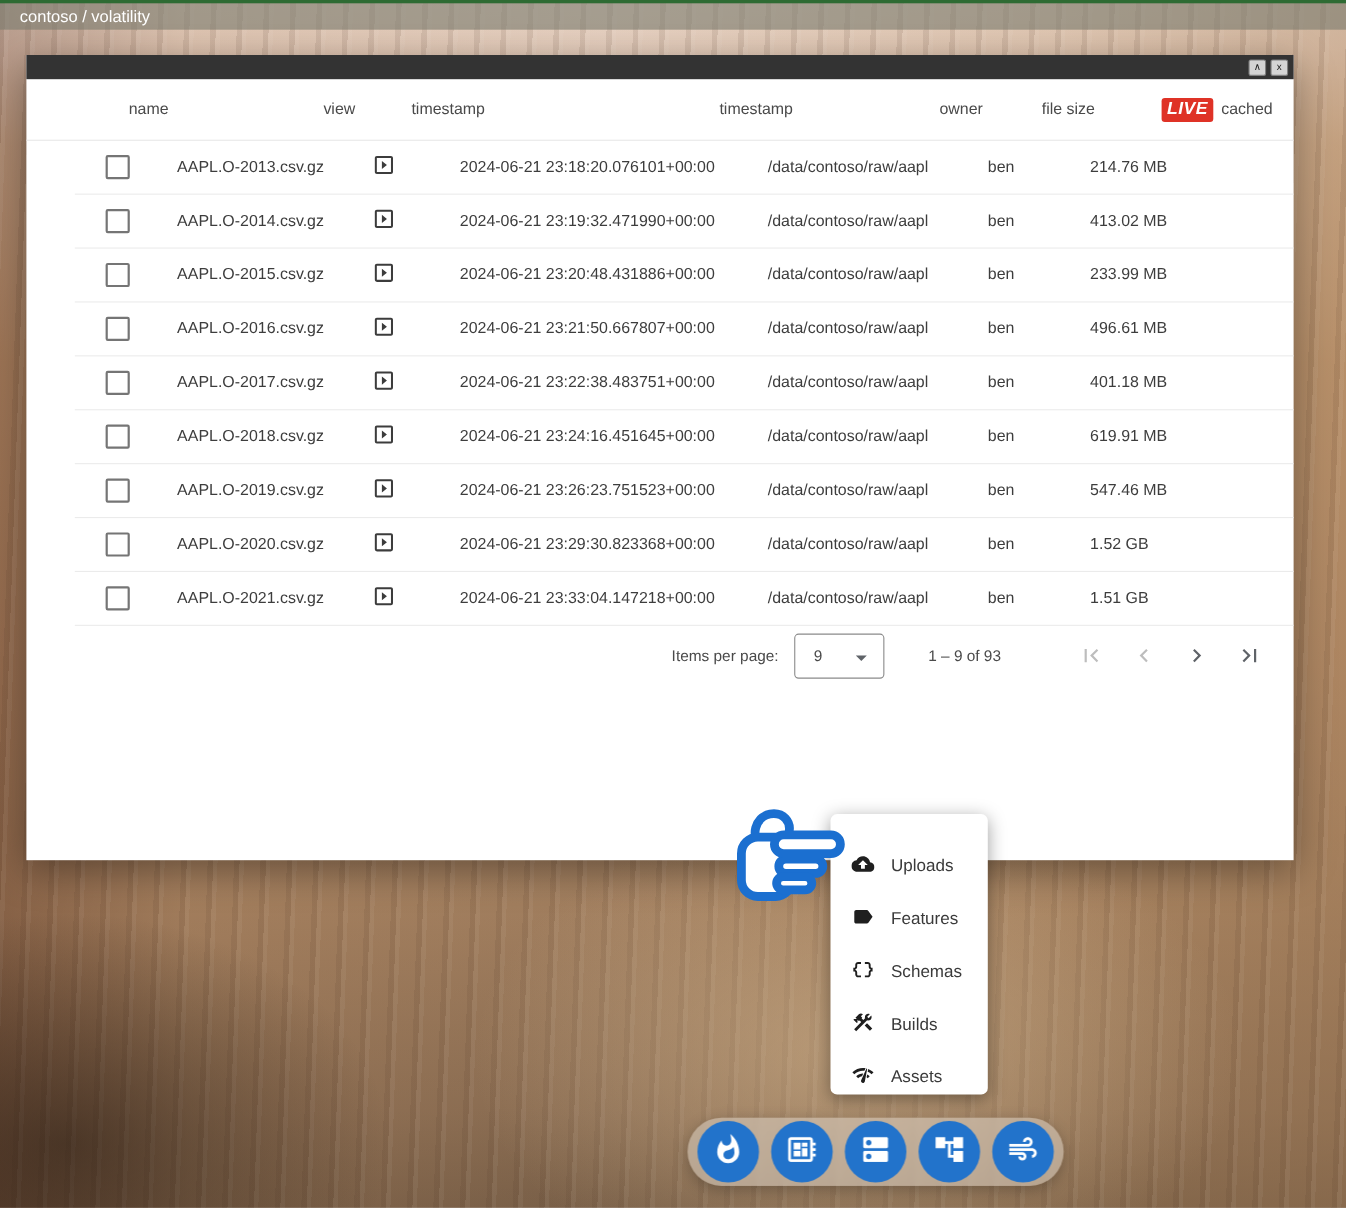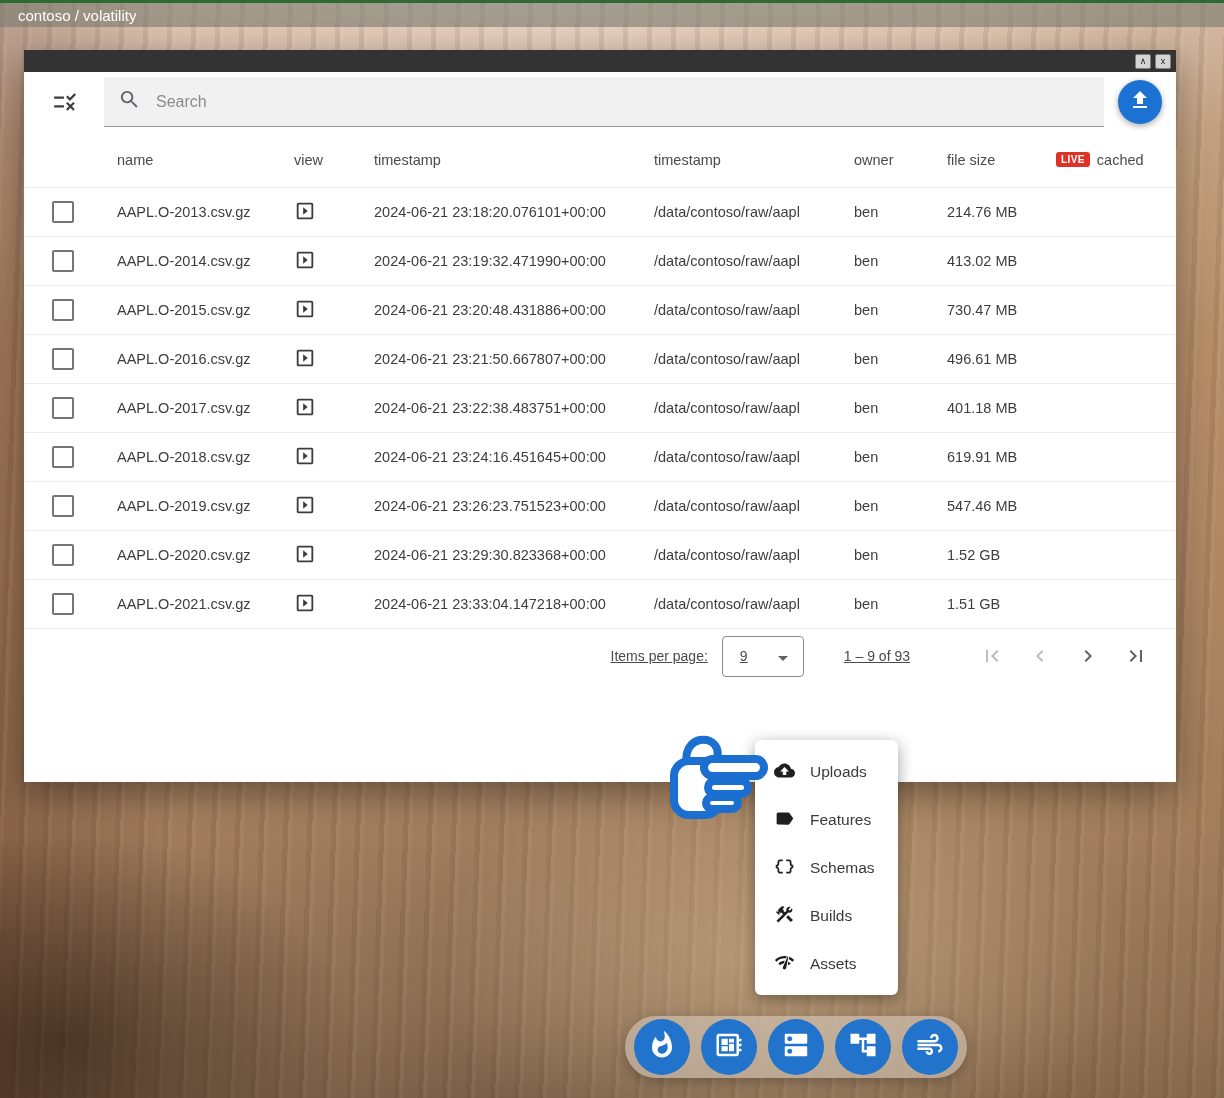--- a/index.html
+++ b/index.html
@@ -118,30 +118,6 @@
     <div class="tb-btn">x</div>
   </div>
 
-  <div class="toolbar">
-    <div class="rule-wrap">
-      <span>
-        <svg width="26" height="26" viewBox="0 0 24 24" fill="#3c3c3c">
-            <path d="M16.54 11L13 7.46l1.41-1.41 2.12 2.12 4.24-4.24 1.42 1.41L16.54 11zM11 7H2v2h9V7zm10 6.41L19.59 12 17 14.59 14.41 12 13 13.41 15.59 16 13 18.59 14.41 20 17 17.41 19.59 20 21 18.59 18.41 16 21 13.41zM11 15H2v2h9v-2z"></path>
-          </svg>
-      </span>
-    </div>
-    <div class="searchbox">
-      <span>
-        <svg width="23" height="23" viewBox="0 0 24 24" fill="#5f6368">
-            <path d="M15.5 14h-.79l-.28-.27C15.41 12.59 16 11.11 16 9.5 16 5.91 13.09 3 9.5 3S3 5.91 3 9.5 5.91 16 9.5 16c1.61 0 3.09-.59 4.23-1.57l.27.28v.79l5 4.99L20.49 19l-4.99-5zm-6 0C7.01 14 5 11.99 5 9.5S7.01 5 9.5 5 14 7.01 14 9.5 11.99 14 9.5 14z"></path>
-          </svg>
-      </span>
-      <input type="text" placeholder="Search" style="">
-    </div>
-    <div class="fab">
-      <span>
-        <svg width="24" height="24" viewBox="0 0 24 24" fill="#ffffff">
-            <path d="M9 16h6v-6h4l-7-7-7 7h4v6zm-4 2h14v2H5v-2z"></path>
-          </svg>
-      </span>
-    </div>
-  </div>
 
   <div class="thead">
     <div class="cell-check"></div>

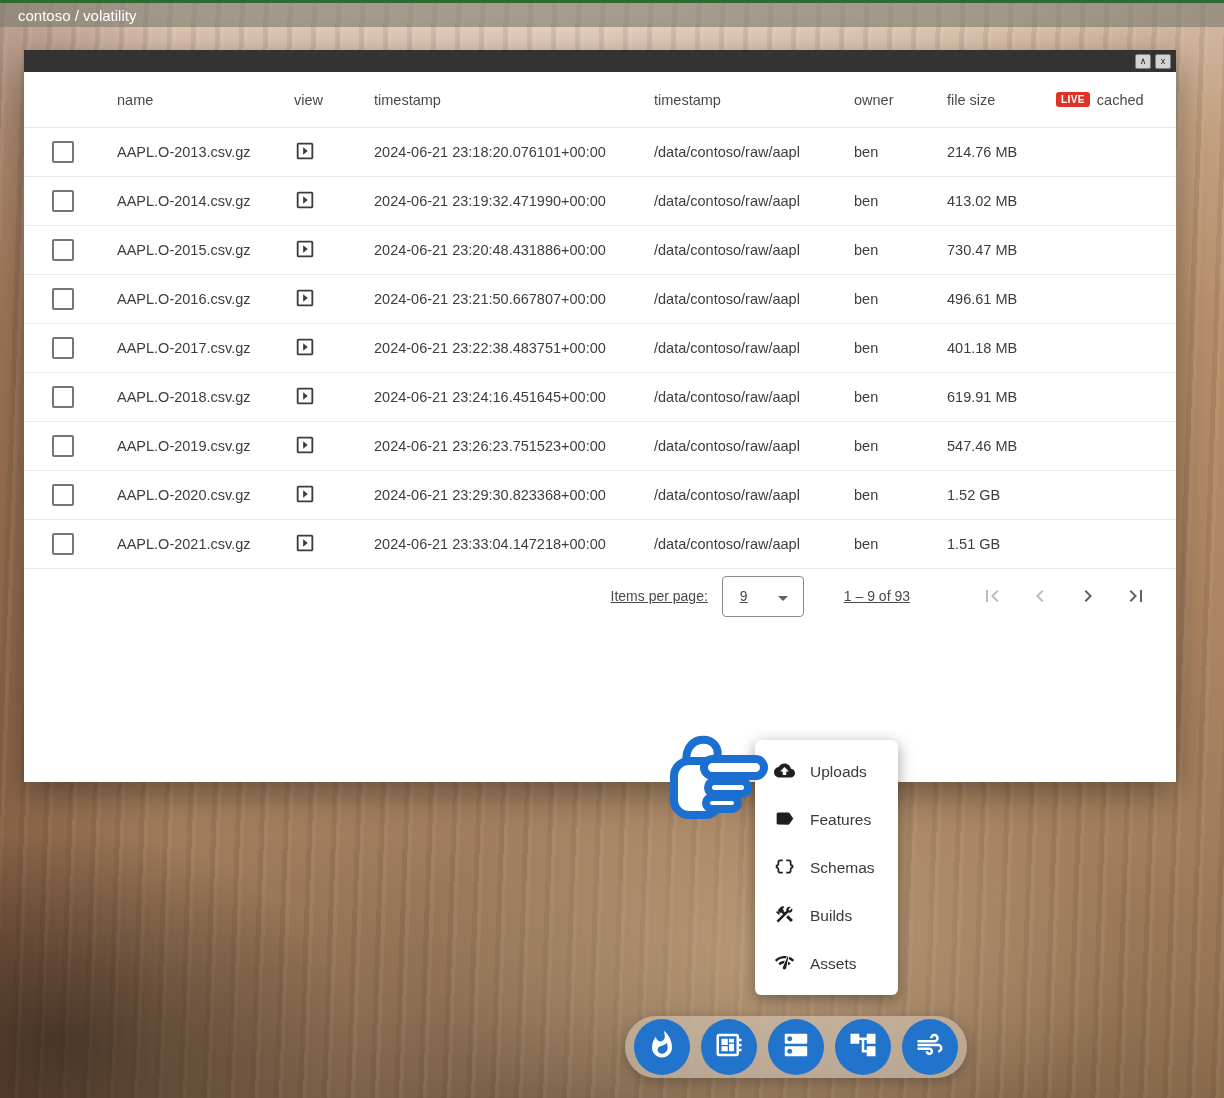--- a/index.html
+++ b/index.html
@@ -65,8 +65,8 @@
   .viewbtn{width:22px;height:22px;cursor:pointer;display:inline-block;}
   .cached-h{display:flex;align-items:center;gap:7px;}
   .live{
-    background:#df3226;color:#fff;font-size:10px;font-weight:bold;
-    padding:2px 5px;border-radius:3px;letter-spacing:.4px;
+    background:#df3226;color:#fff;font-size:16px;font-weight:bold;
+    padding:2px 5px;border-radius:3px;letter-spacing:.4px;font-style:italic;
   }
   
   .pager{

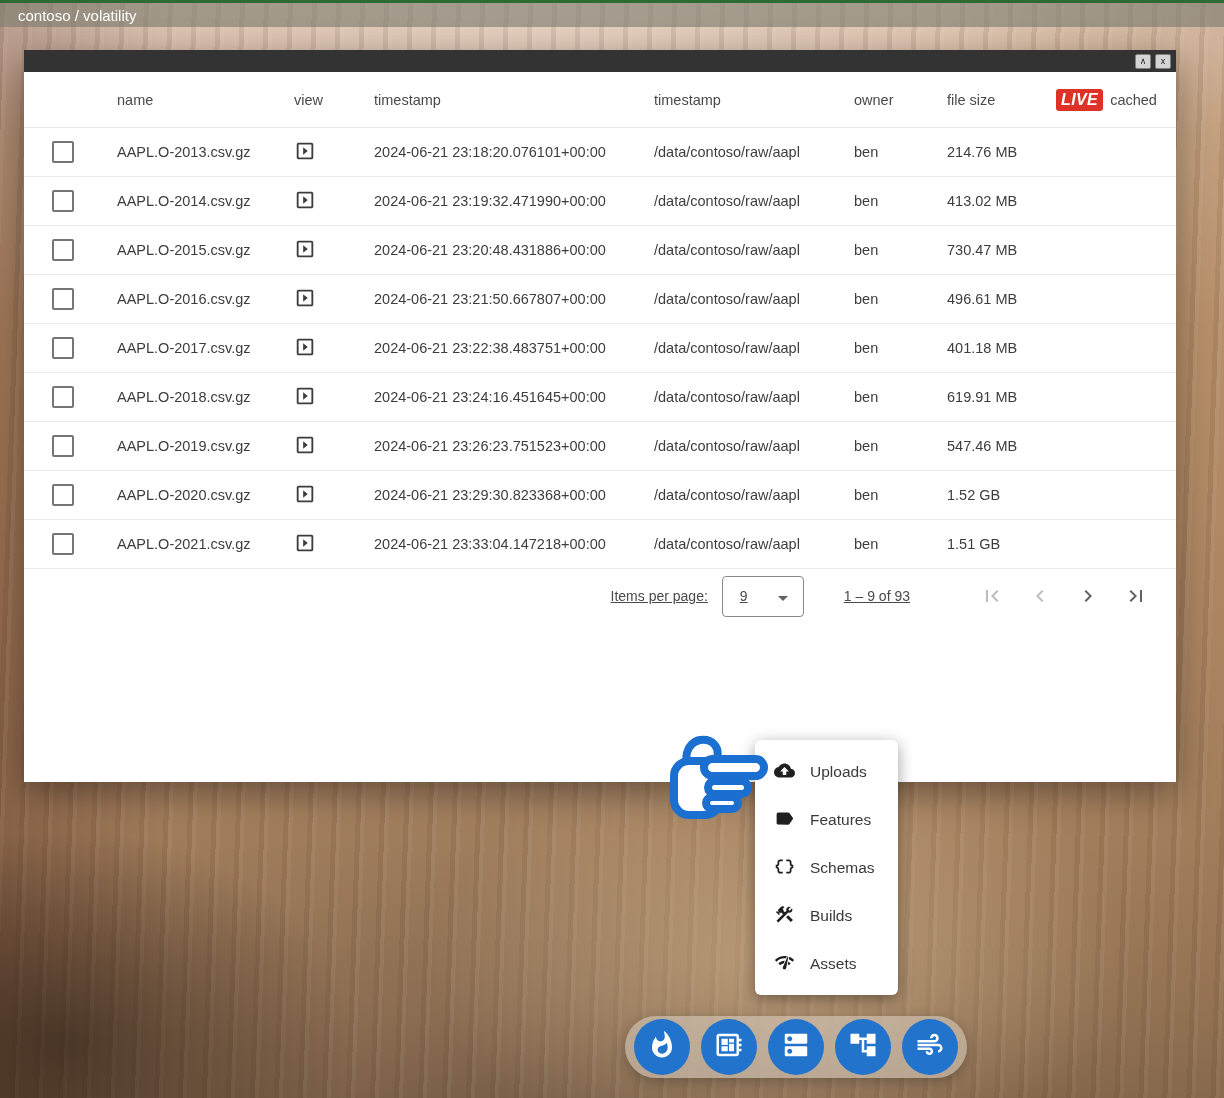--- a/index.html
+++ b/index.html
@@ -59,7 +59,7 @@
     align-items:center;
   }
   .thead{height:55px;color:#4a4a4a;font-size:14.5px;border-bottom:1px solid #e8e8e8;}
-  .trow{height:48px;color:#3d3d3d;font-size:14.5px;border-bottom:1px solid #ebebeb;}
+  .trow{height:48px;color:#3d3d3d;font-size:14.5px;border-bottom:1px solid #ebebeb;margin-left:44px;}
   .cell-check{padding-left:28px;}
   .cbx{width:18px;height:18px;border:2px solid #757575;border-radius:2px;background:#fff;cursor:pointer;}
   .viewbtn{width:22px;height:22px;cursor:pointer;display:inline-block;}

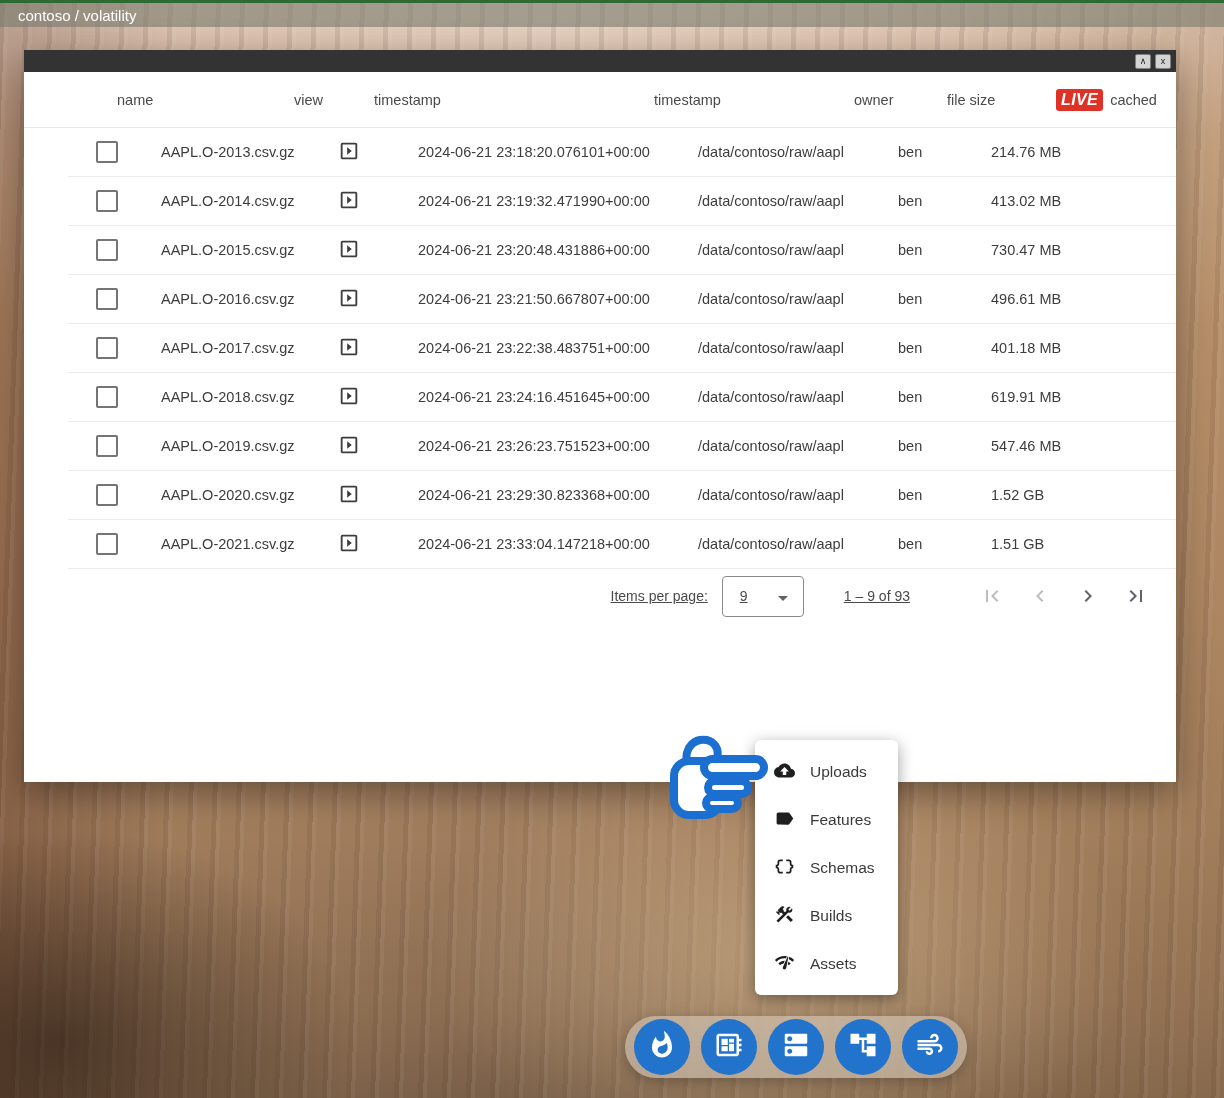--- a/index.html
+++ b/index.html
@@ -174,7 +174,7 @@
     <div>2024-06-21 23:20:48.431886+00:00</div>
     <div>/data/contoso/raw/aapl</div>
     <div>ben</div>
-    <div>730.47 MB</div>
+    <div>233.99 MB</div>
     <div></div>
   </div>
 

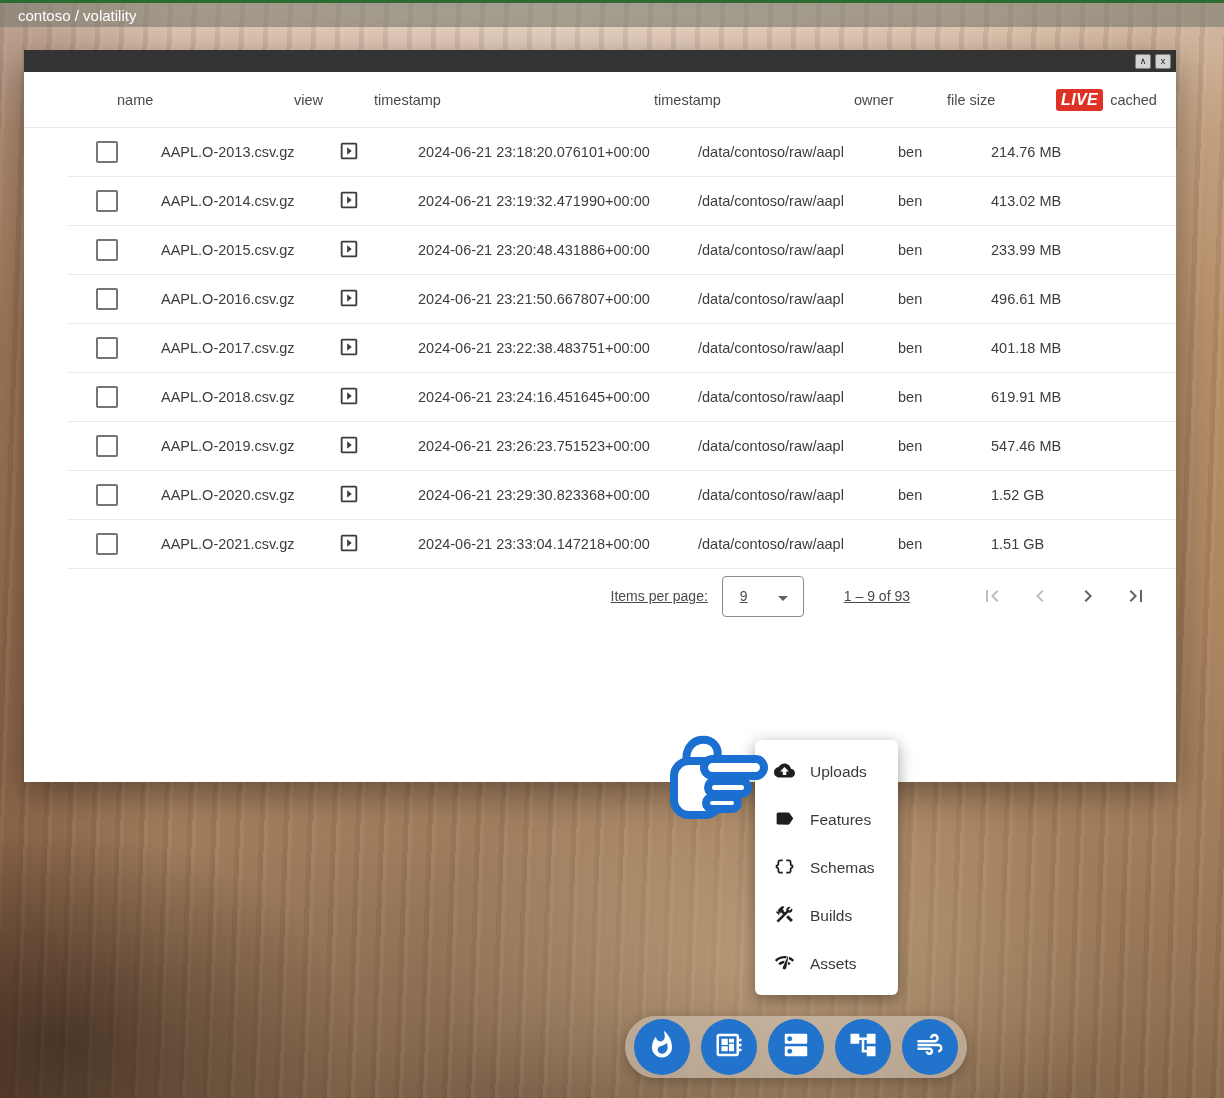--- a/index.html
+++ b/index.html
@@ -71,7 +71,7 @@
   
   .pager{
     height:54px;display:flex;align-items:center;justify-content:flex-end;
-    padding-right:22px;font-size:14px;color:#4a4a4a;text-decoration:underline;
+    padding-right:22px;font-size:14px;color:#4a4a4a;
   }
   .ipp-label{margin-right:14px;}
   .ipp-select{

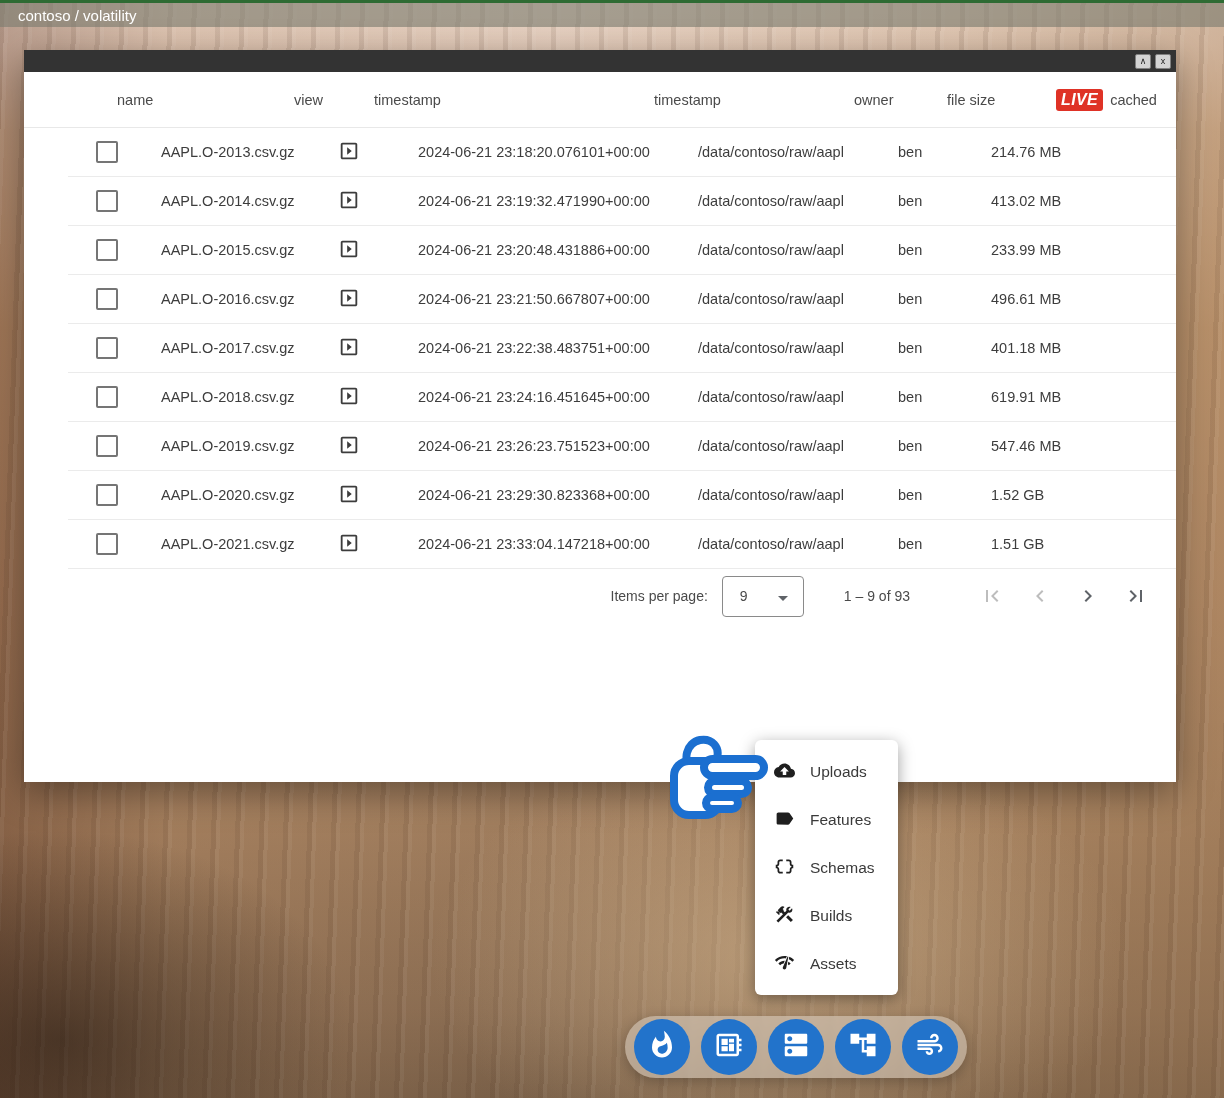--- a/index.html
+++ b/index.html
@@ -89,7 +89,7 @@
   .menu{
     position:absolute;left:755px;top:740px;width:143px;height:255px;
     background:#fff;border-radius:6px;box-shadow:0 4px 16px rgba(0,0,0,.38);
-    padding-top:8px;box-sizing:border-box;
+    padding-top:24px;box-sizing:border-box;
   }
   .menu-item{height:48px;display:flex;align-items:center;padding-left:19px;gap:15px;
     font-size:15.5px;color:#3a3a3a;cursor:pointer;}

